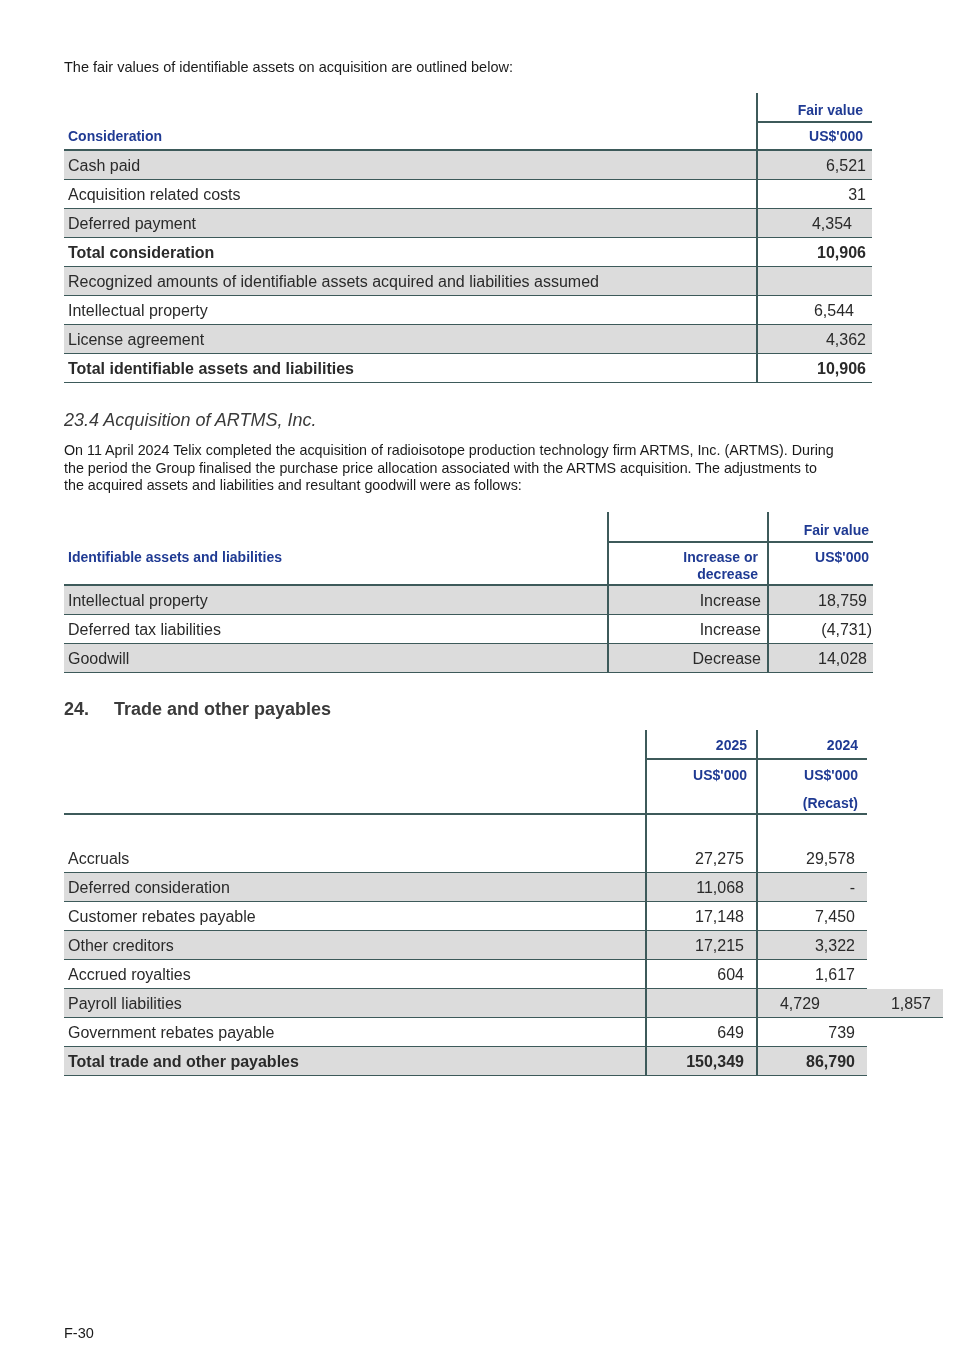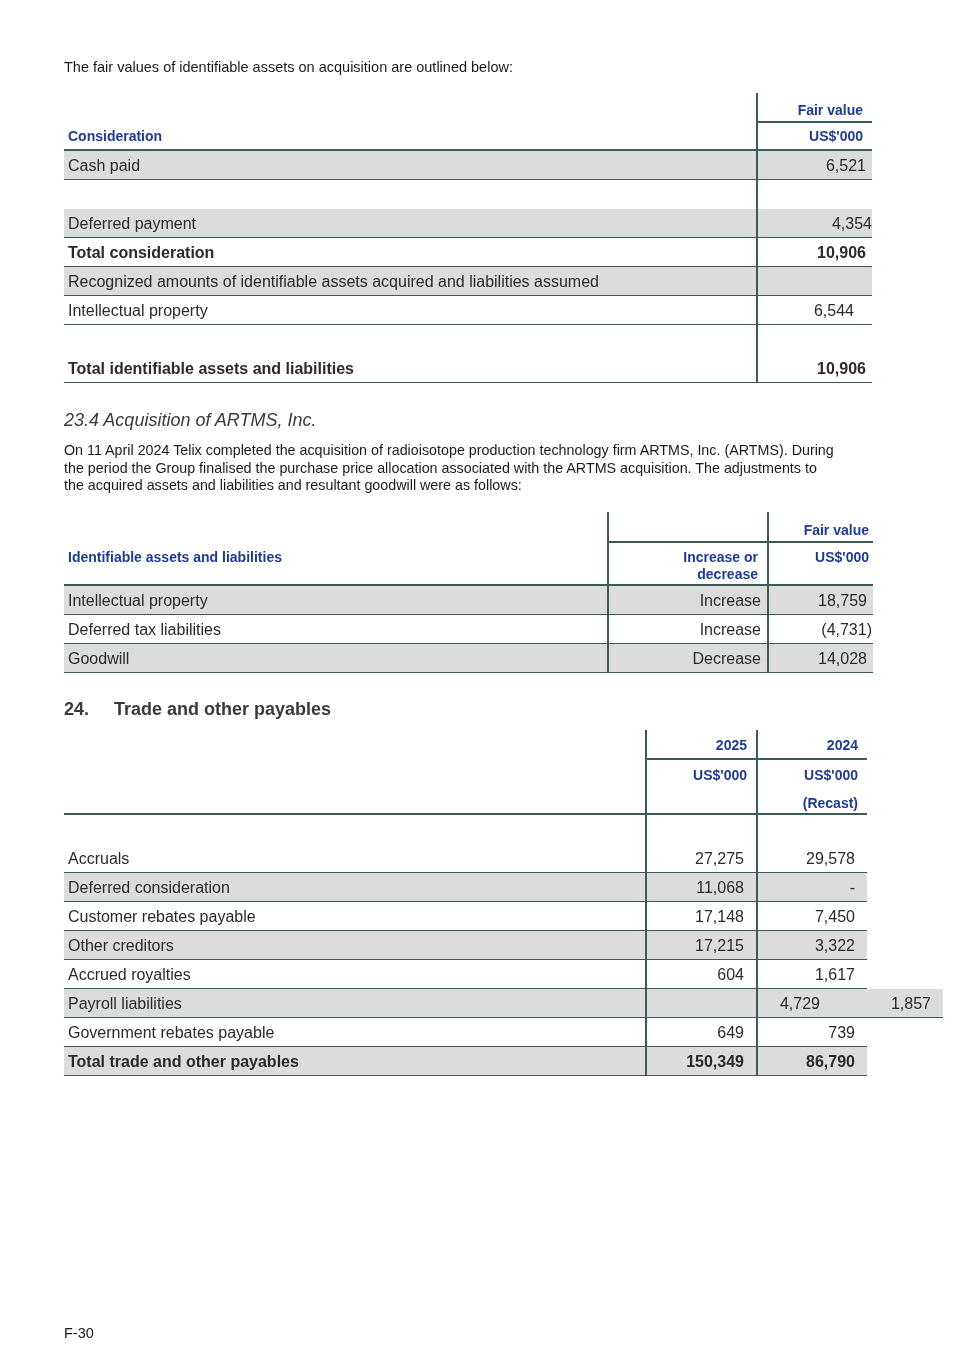--- a/index.html
+++ b/index.html
@@ -40,6 +40,10 @@
   <div class="row shade" style="top:58px; width:808px;">
     <div class="cell lbl">Cash paid</div>
     <div class="cell num" style="right:6px;">6,521</div>
+  </div>
+  <div class="row" style="top:87px; width:808px;">
+    <div class="cell lbl">Acquisition related costs</div>
+    <div class="cell num" style="right:6px;">31</div>
   </div>
   <div class="row shade" style="top:116px; width:808px;">
     <div class="cell lbl">Deferred payment</div>

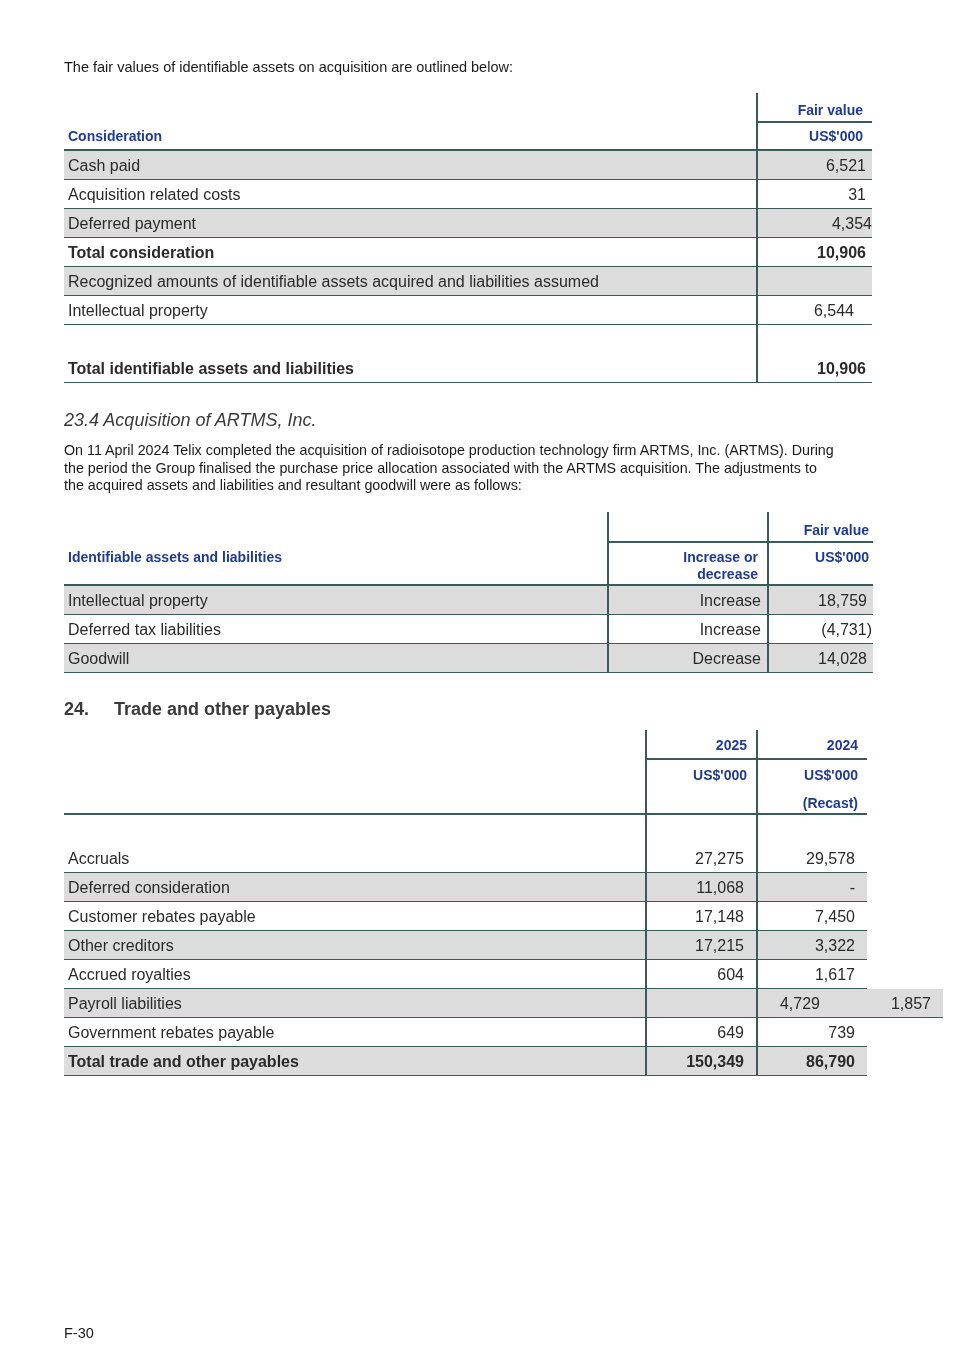--- a/index.html
+++ b/index.html
@@ -47,7 +47,7 @@
   </div>
   <div class="row shade" style="top:116px; width:808px;">
     <div class="cell lbl">Deferred payment</div>
-    <div class="cell num" style="right:0;margin-left:8px;">4,354</div>
+    <div class="cell num" style="right:20px;margin-left:8px;">4,354</div>
   </div>
   <div class="row" style="top:145px; width:808px;">
     <div class="cell lbl bold">Total consideration</div>

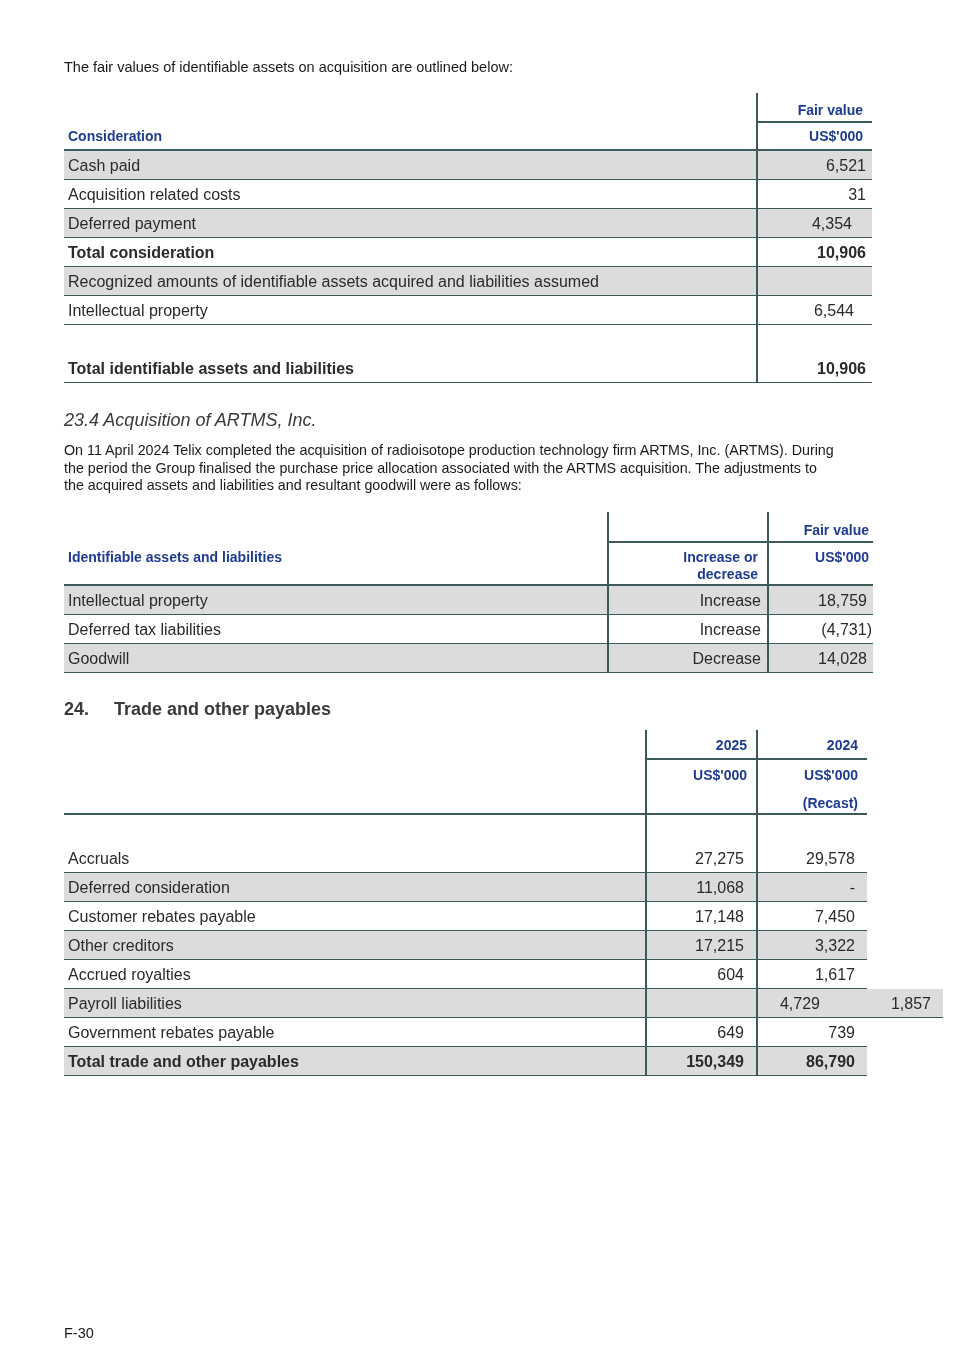--- a/index.html
+++ b/index.html
@@ -60,6 +60,10 @@
   <div class="row" style="top:203px; width:808px;">
     <div class="cell lbl">Intellectual property</div>
     <div class="cell num" style="right:18px;">6,544</div>
+  </div>
+  <div class="row shade" style="top:232px; width:808px;">
+    <div class="cell lbl">License agreement</div>
+    <div class="cell num" style="right:6px;">4,362</div>
   </div>
   <div class="row" style="top:261px; width:808px;">
     <div class="cell lbl bold">Total identifiable assets and liabilities</div>

